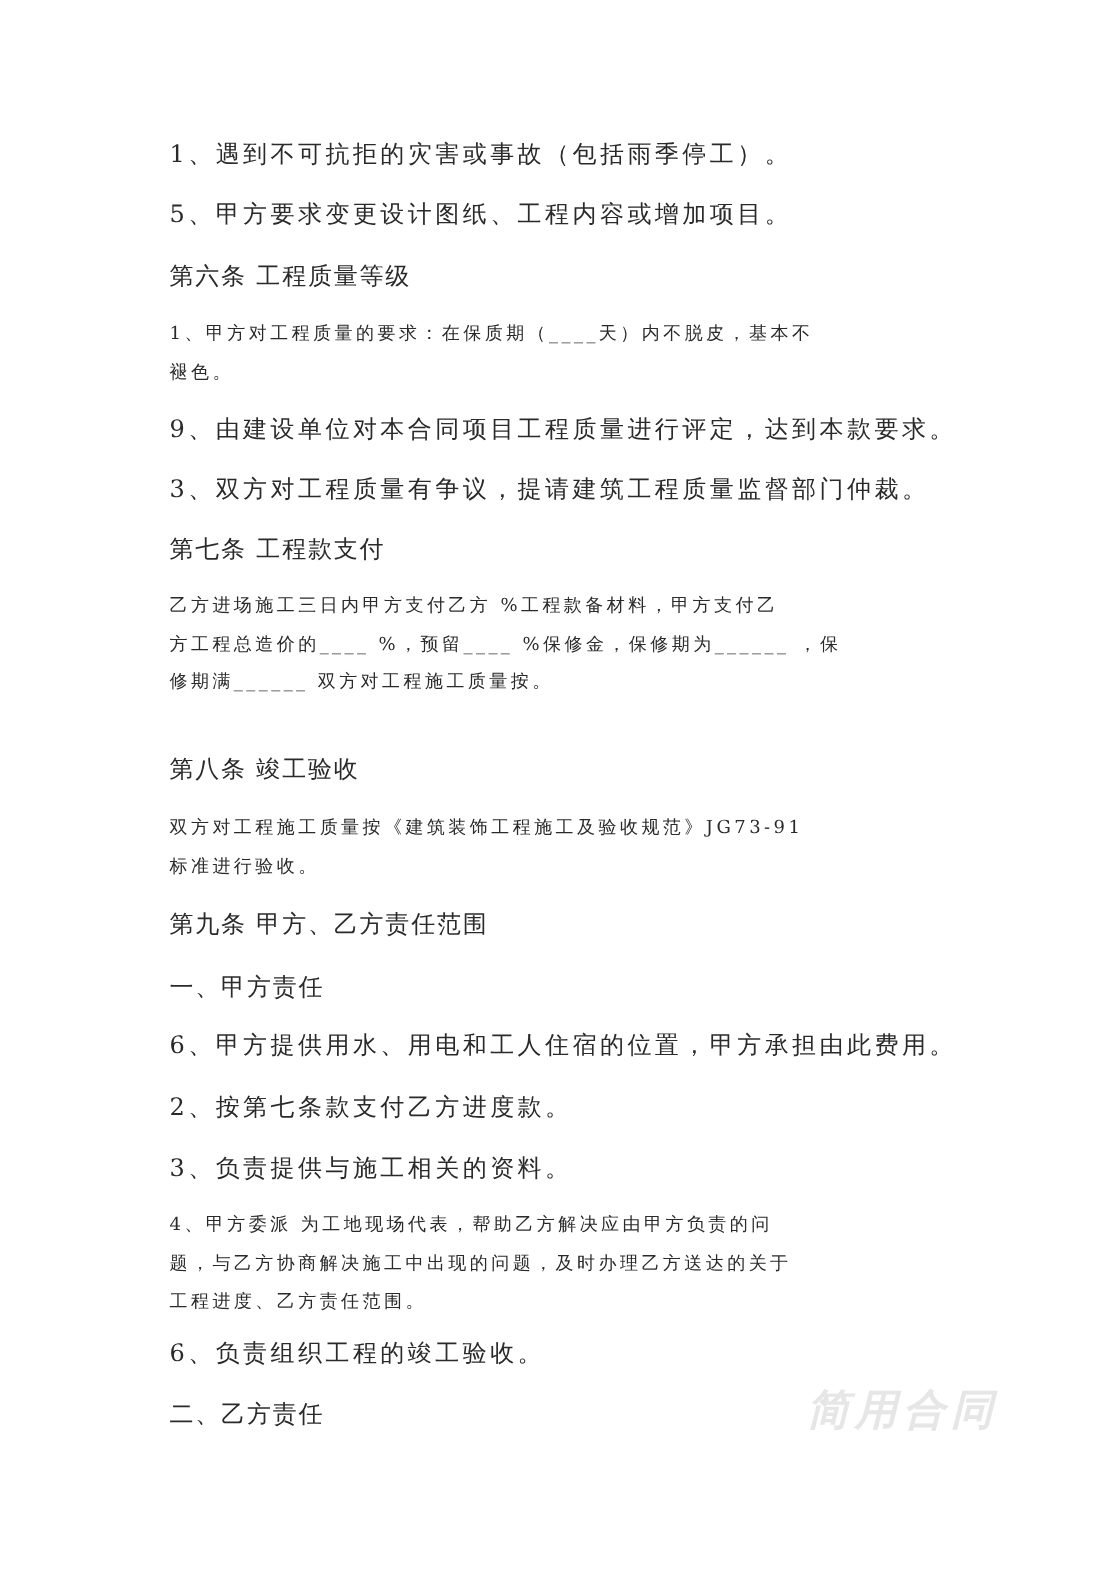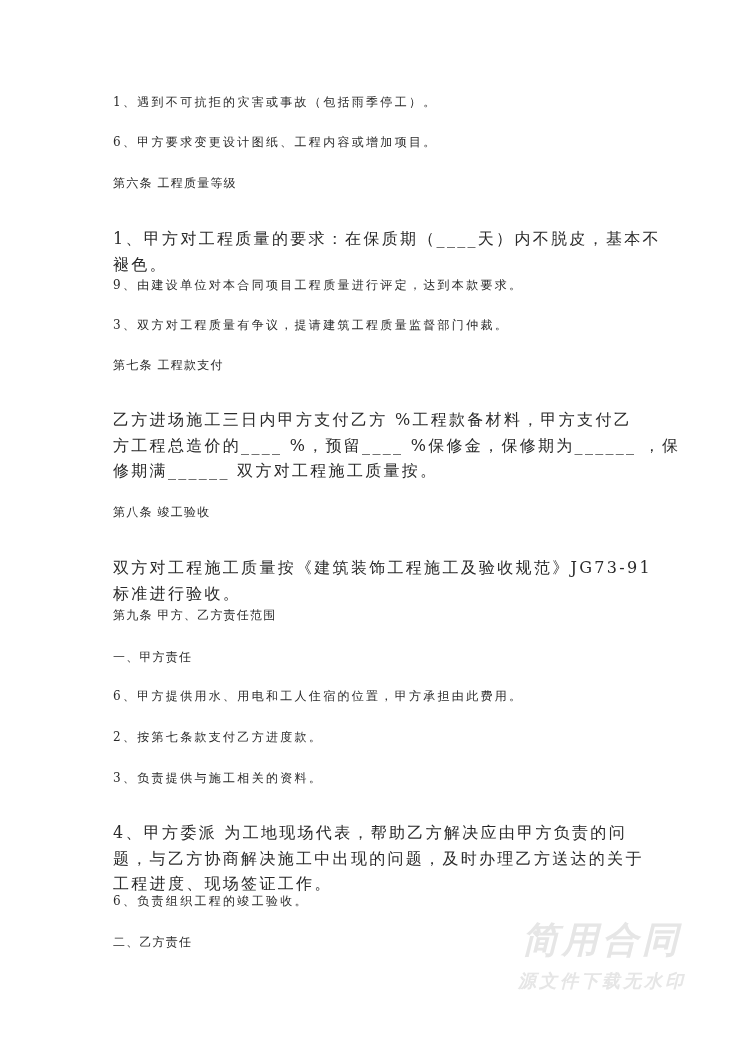--- a/index.html
+++ b/index.html
@@ -24,7 +24,7 @@
     .line {
       position: absolute;
       left: 0;
-      font-size: 12px;
+      font-size: 16px;
       line-height: 25px;
       white-space: nowrap;
       letter-spacing: 2.3px;

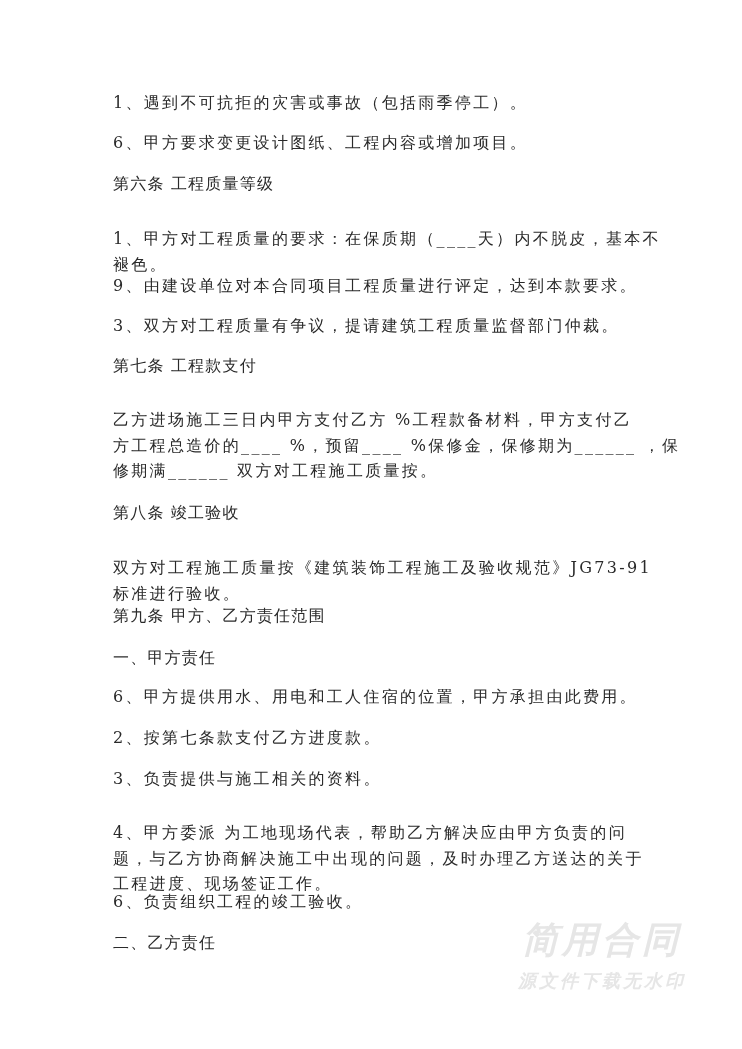--- a/index.html
+++ b/index.html
@@ -77,7 +77,7 @@
 <div class="page">
 
   <div class="line" style="top:90px">1、遇到不可抗拒的灾害或事故（包括雨季停工）。</div>
-  <div class="line" style="top:130px">6、甲方要求变更设计图纸、工程内容或增加项目。</div>
+  <div class="line" style="top:130px">5、甲方要求变更设计图纸、工程内容或增加项目。</div>
 
   <div class="line heading" style="top:171px">第六条 工程质量等级</div>
 

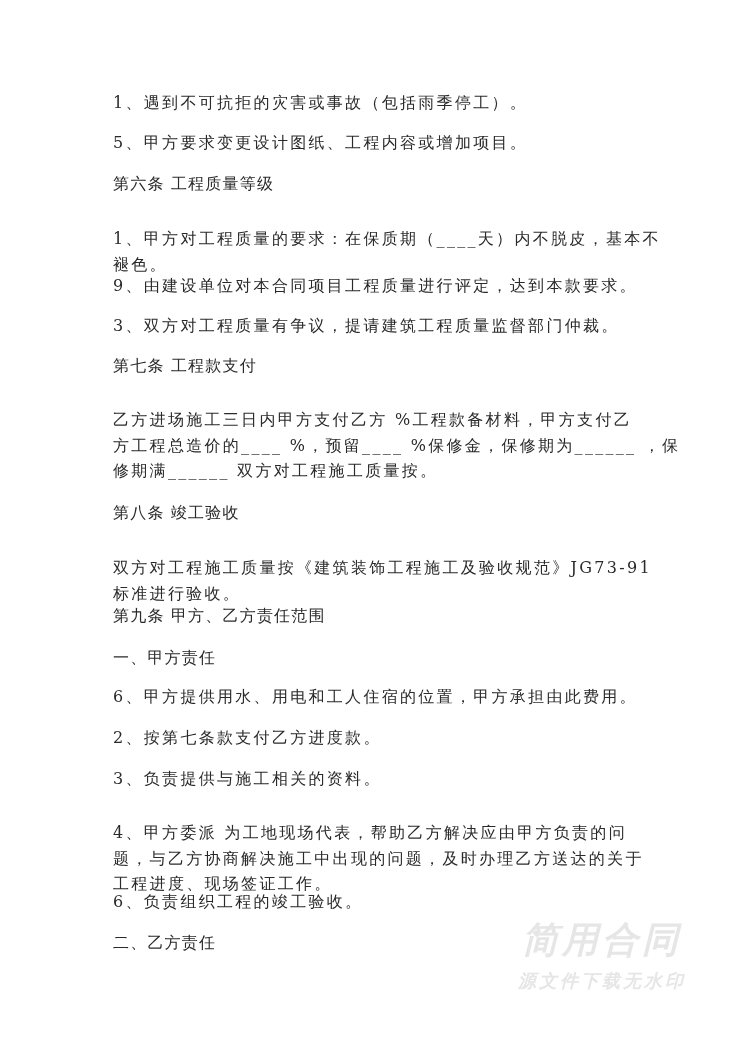--- a/index.html
+++ b/index.html
@@ -34,10 +34,9 @@
       position: absolute;
       left: 0;
       width: 520px;
-      font-size: 16px;
+      font-size: 12px;
       line-height: 25.5px;
       letter-spacing: 2.3px;
-      margin-top: 16px;
     }
     .para .row {
       display: block;

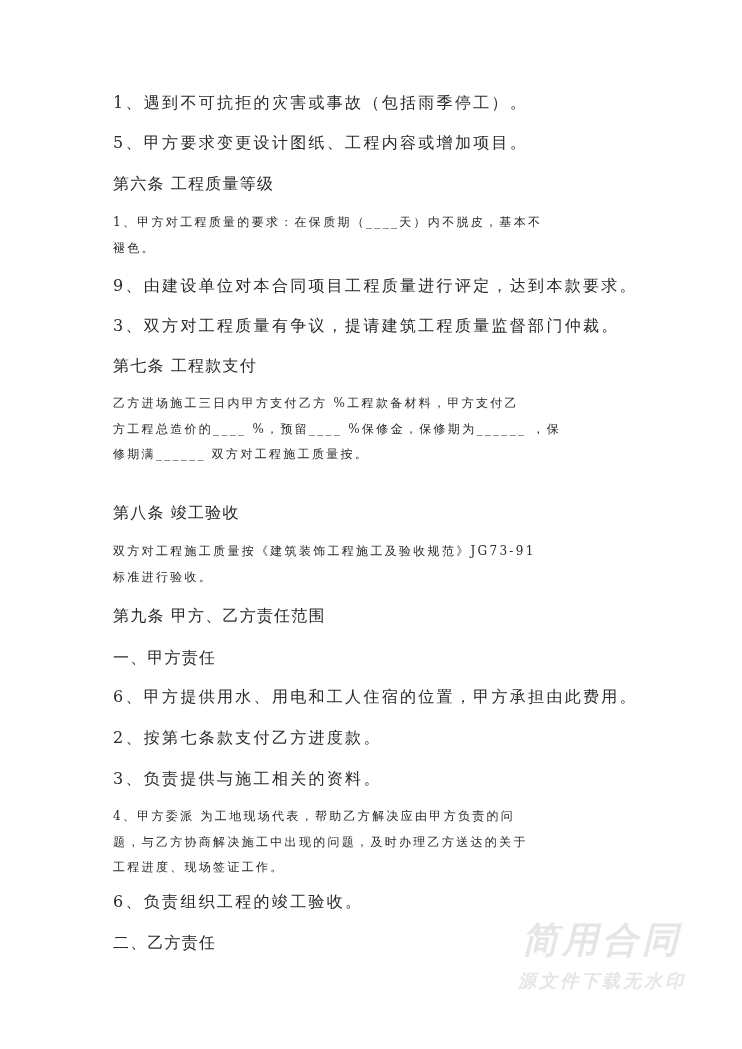--- a/index.html
+++ b/index.html
@@ -114,7 +114,7 @@
   <div class="para" style="top:804px">
     <span class="row">4、甲方委派 为工地现场代表，帮助乙方解决应由甲方负责的问</span>
     <span class="row">题，与乙方协商解决施工中出现的问题，及时办理乙方送达的关于</span>
-    <span class="row">工程进度、现场签证工作。</span>
+    <span class="row">工程进度、乙方责任范围。</span>
   </div>
 
   <div class="line" style="top:889px">6、负责组织工程的竣工验收。</div>

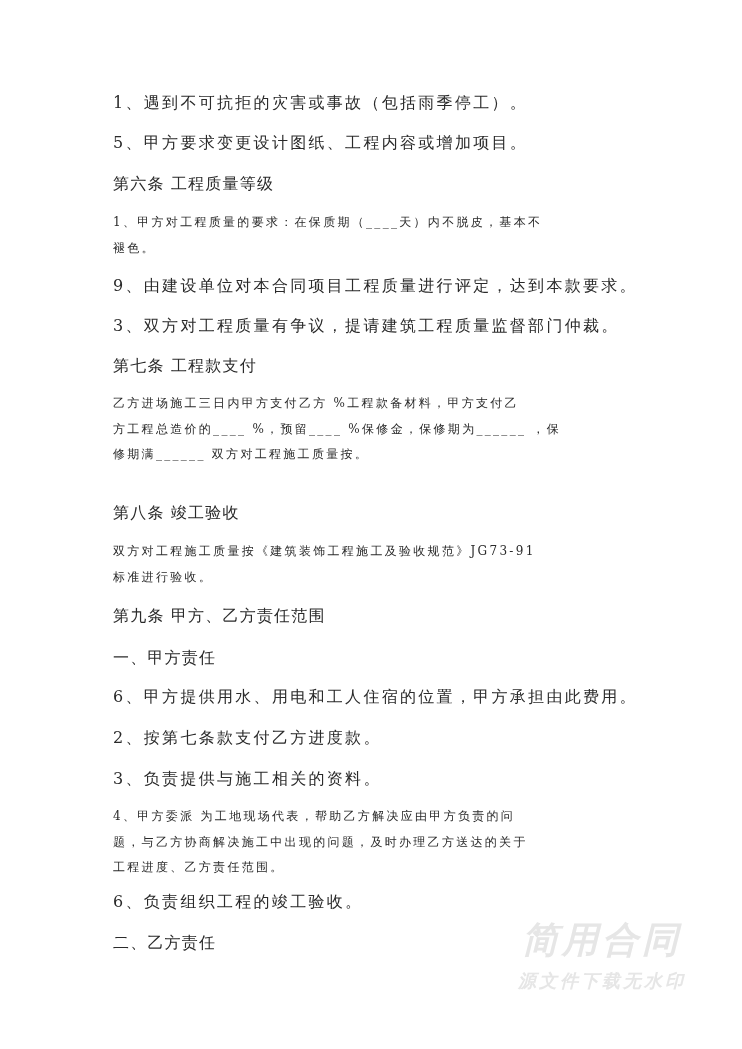--- a/index.html
+++ b/index.html
@@ -58,7 +58,7 @@
     }
     .watermark .wm-main {
       display: block;
-      font-size: 36px;
+      font-size: 28px;
       line-height: 44px;
       letter-spacing: 4px;
     }

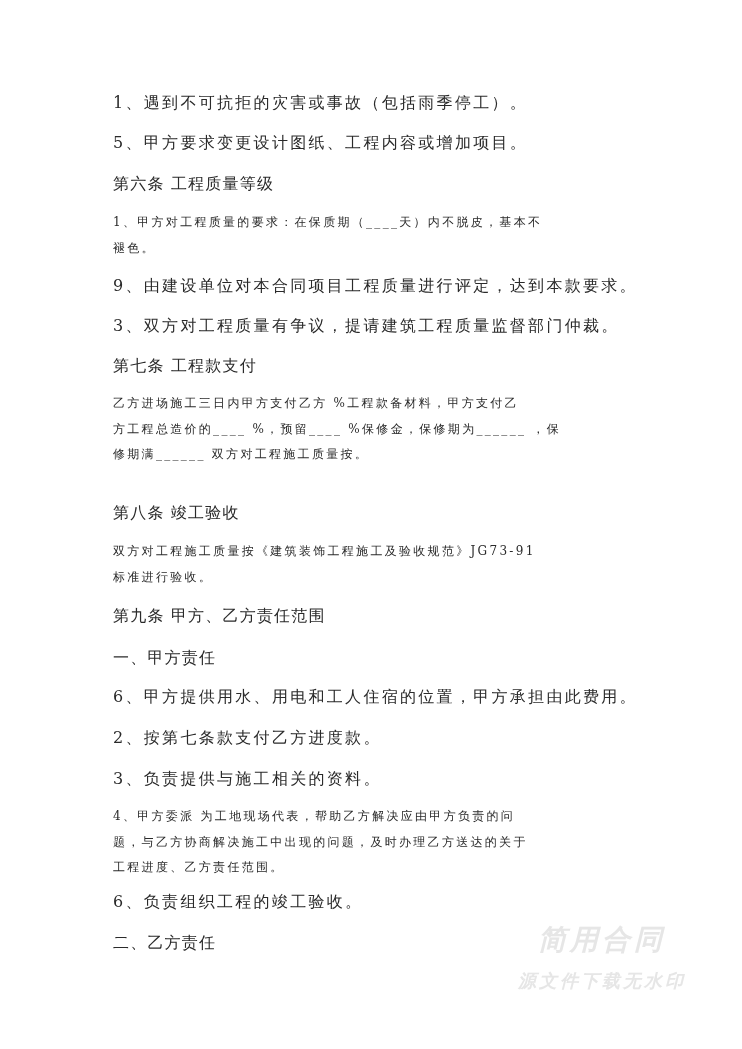--- a/index.html
+++ b/index.html
@@ -125,7 +125,6 @@
 
 <div class="watermark">
   <span class="wm-main">简用合同</span>
-  <span class="wm-sub">源文件下载无水印</span>
 </div>
 
 </body></html>

